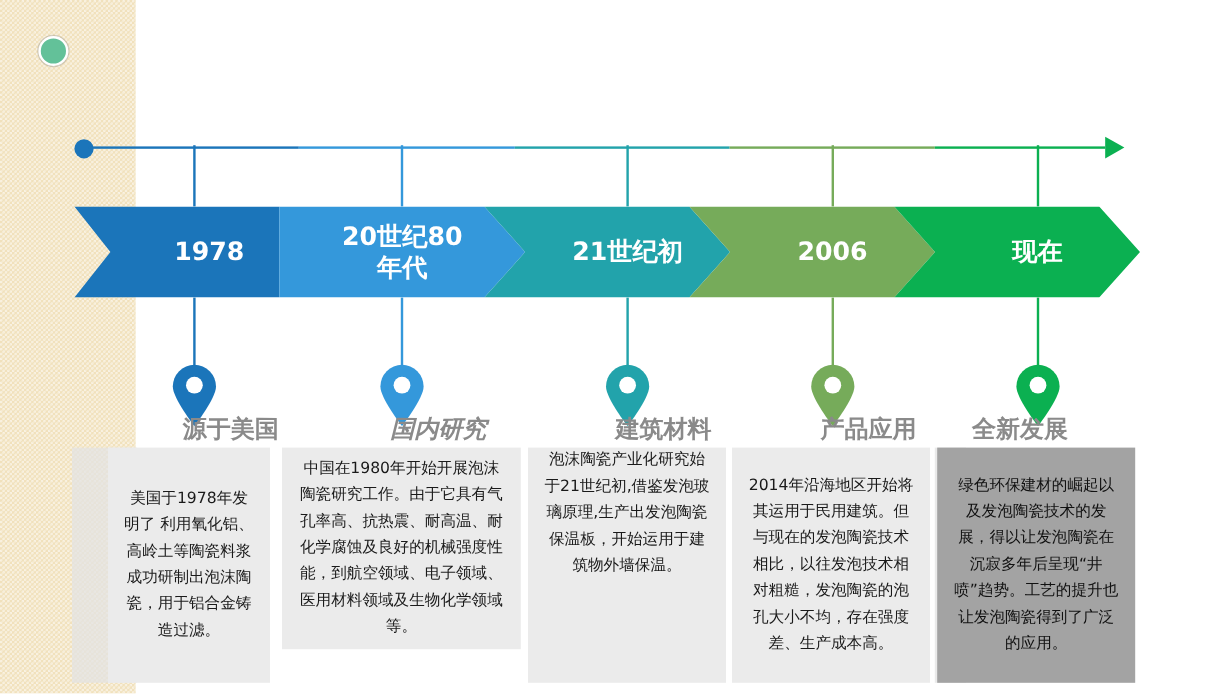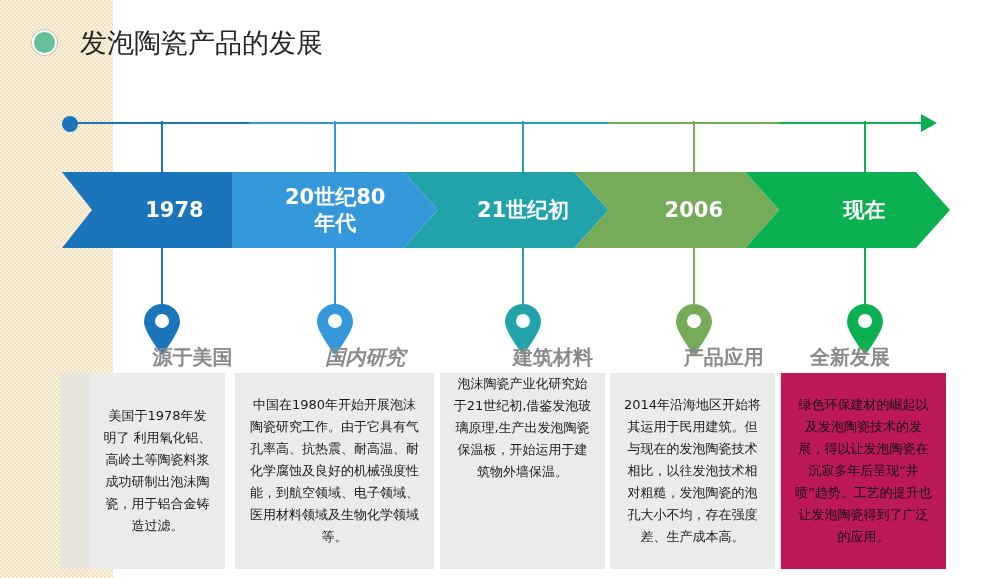--- a/index.html
+++ b/index.html
@@ -108,7 +108,6 @@
   <div class="texture-band"></div>
 
   <div class="title-bullet"></div>
-  <div class="page-title">发泡陶瓷产品的发展</div>
 
   <div class="axis">
     <div class="axis-dot"></div>

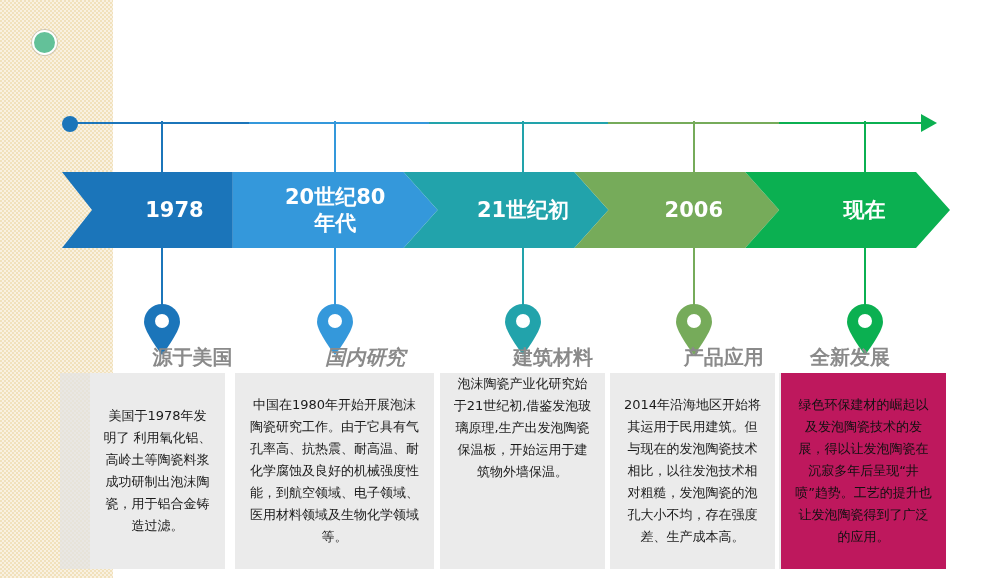--- a/index.html
+++ b/index.html
@@ -210,7 +210,7 @@
       <div class="card" style="left: 90px; top: 373px; width: 135px; height: 196px; background: rgb(235, 235, 235); display: flex; align-items: center; ">
         <span class="txt">美国于1978年发明了 利用氧化铝、高岭土等陶瓷料浆成功研制出泡沫陶瓷，用于铝合金铸造过滤。</span>
       </div>
-      <div class="card" style="left: 235px; top: 373px; width: 199px; height: 196px; background: rgb(235, 235, 235); display: flex; align-items: center; justify-content: flex-end;">
+      <div class="card" style="left: 235px; top: 373px; width: 199px; height: 168px; background: rgb(235, 235, 235); display: flex; align-items: center; justify-content: flex-end;">
         <span class="txt">中国在1980年开始开展泡沫陶瓷研究工作。由于它具有气孔率高、抗热震、耐高温、耐化学腐蚀及良好的机械强度性能，到航空领域、电子领域、医用材料领域及生物化学领域等。</span>
       </div>
       <div class="card" style="left: 440px; top: 373px; width: 165px; height: 196px; background: rgb(235, 235, 235); display: flex; align-items: flex-start; justify-content: center;">

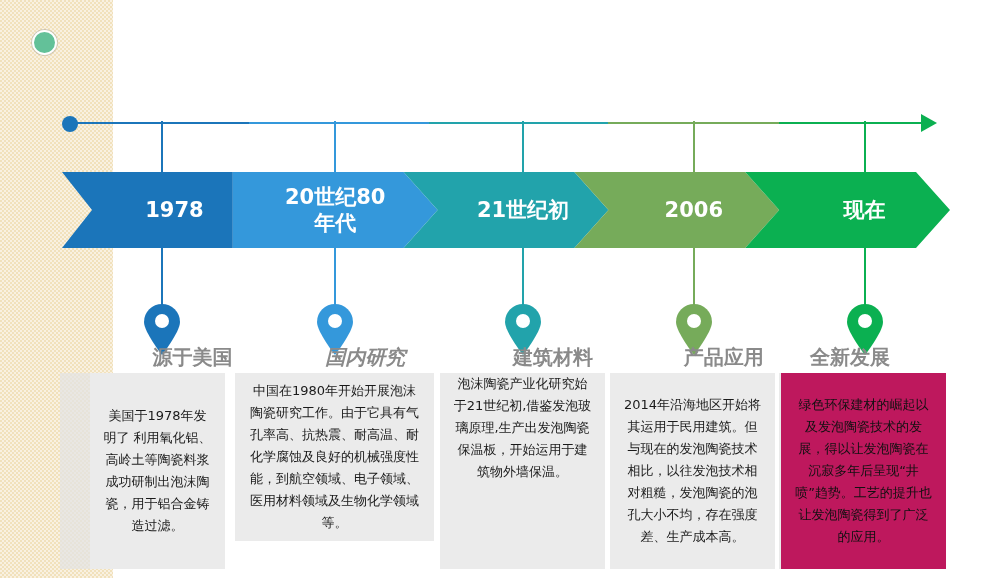--- a/index.html
+++ b/index.html
@@ -219,7 +219,7 @@
       <div class="card" style="left: 610px; top: 373px; width: 165px; height: 196px; background: rgb(235, 235, 235); display: flex; align-items: center; justify-content: center;">
         <span class="txt">2014年沿海地区开始将其运用于民用建筑。但与现在的发泡陶瓷技术相比，以往发泡技术相对粗糙，发泡陶瓷的泡孔大小不均，存在强度差、生产成本高。</span>
       </div>
-      <div class="card green" style="left: 781px; top: 373px; width: 165px; height: 196px; background: #be185d; display: flex; align-items: center; justify-content: flex-start;">
+      <div class="card green" style="left: 781px; top: 373px; width: 165px; height: 196px; background: #a3a3a3; display: flex; align-items: center; justify-content: flex-start;">
         <span class="txt">绿色环保建材的崛起以及发泡陶瓷技术的发展，得以让发泡陶瓷在沉寂多年后呈现“井喷”趋势。工艺的提升也让发泡陶瓷得到了广泛的应用。</span>
       </div>
     </div>

